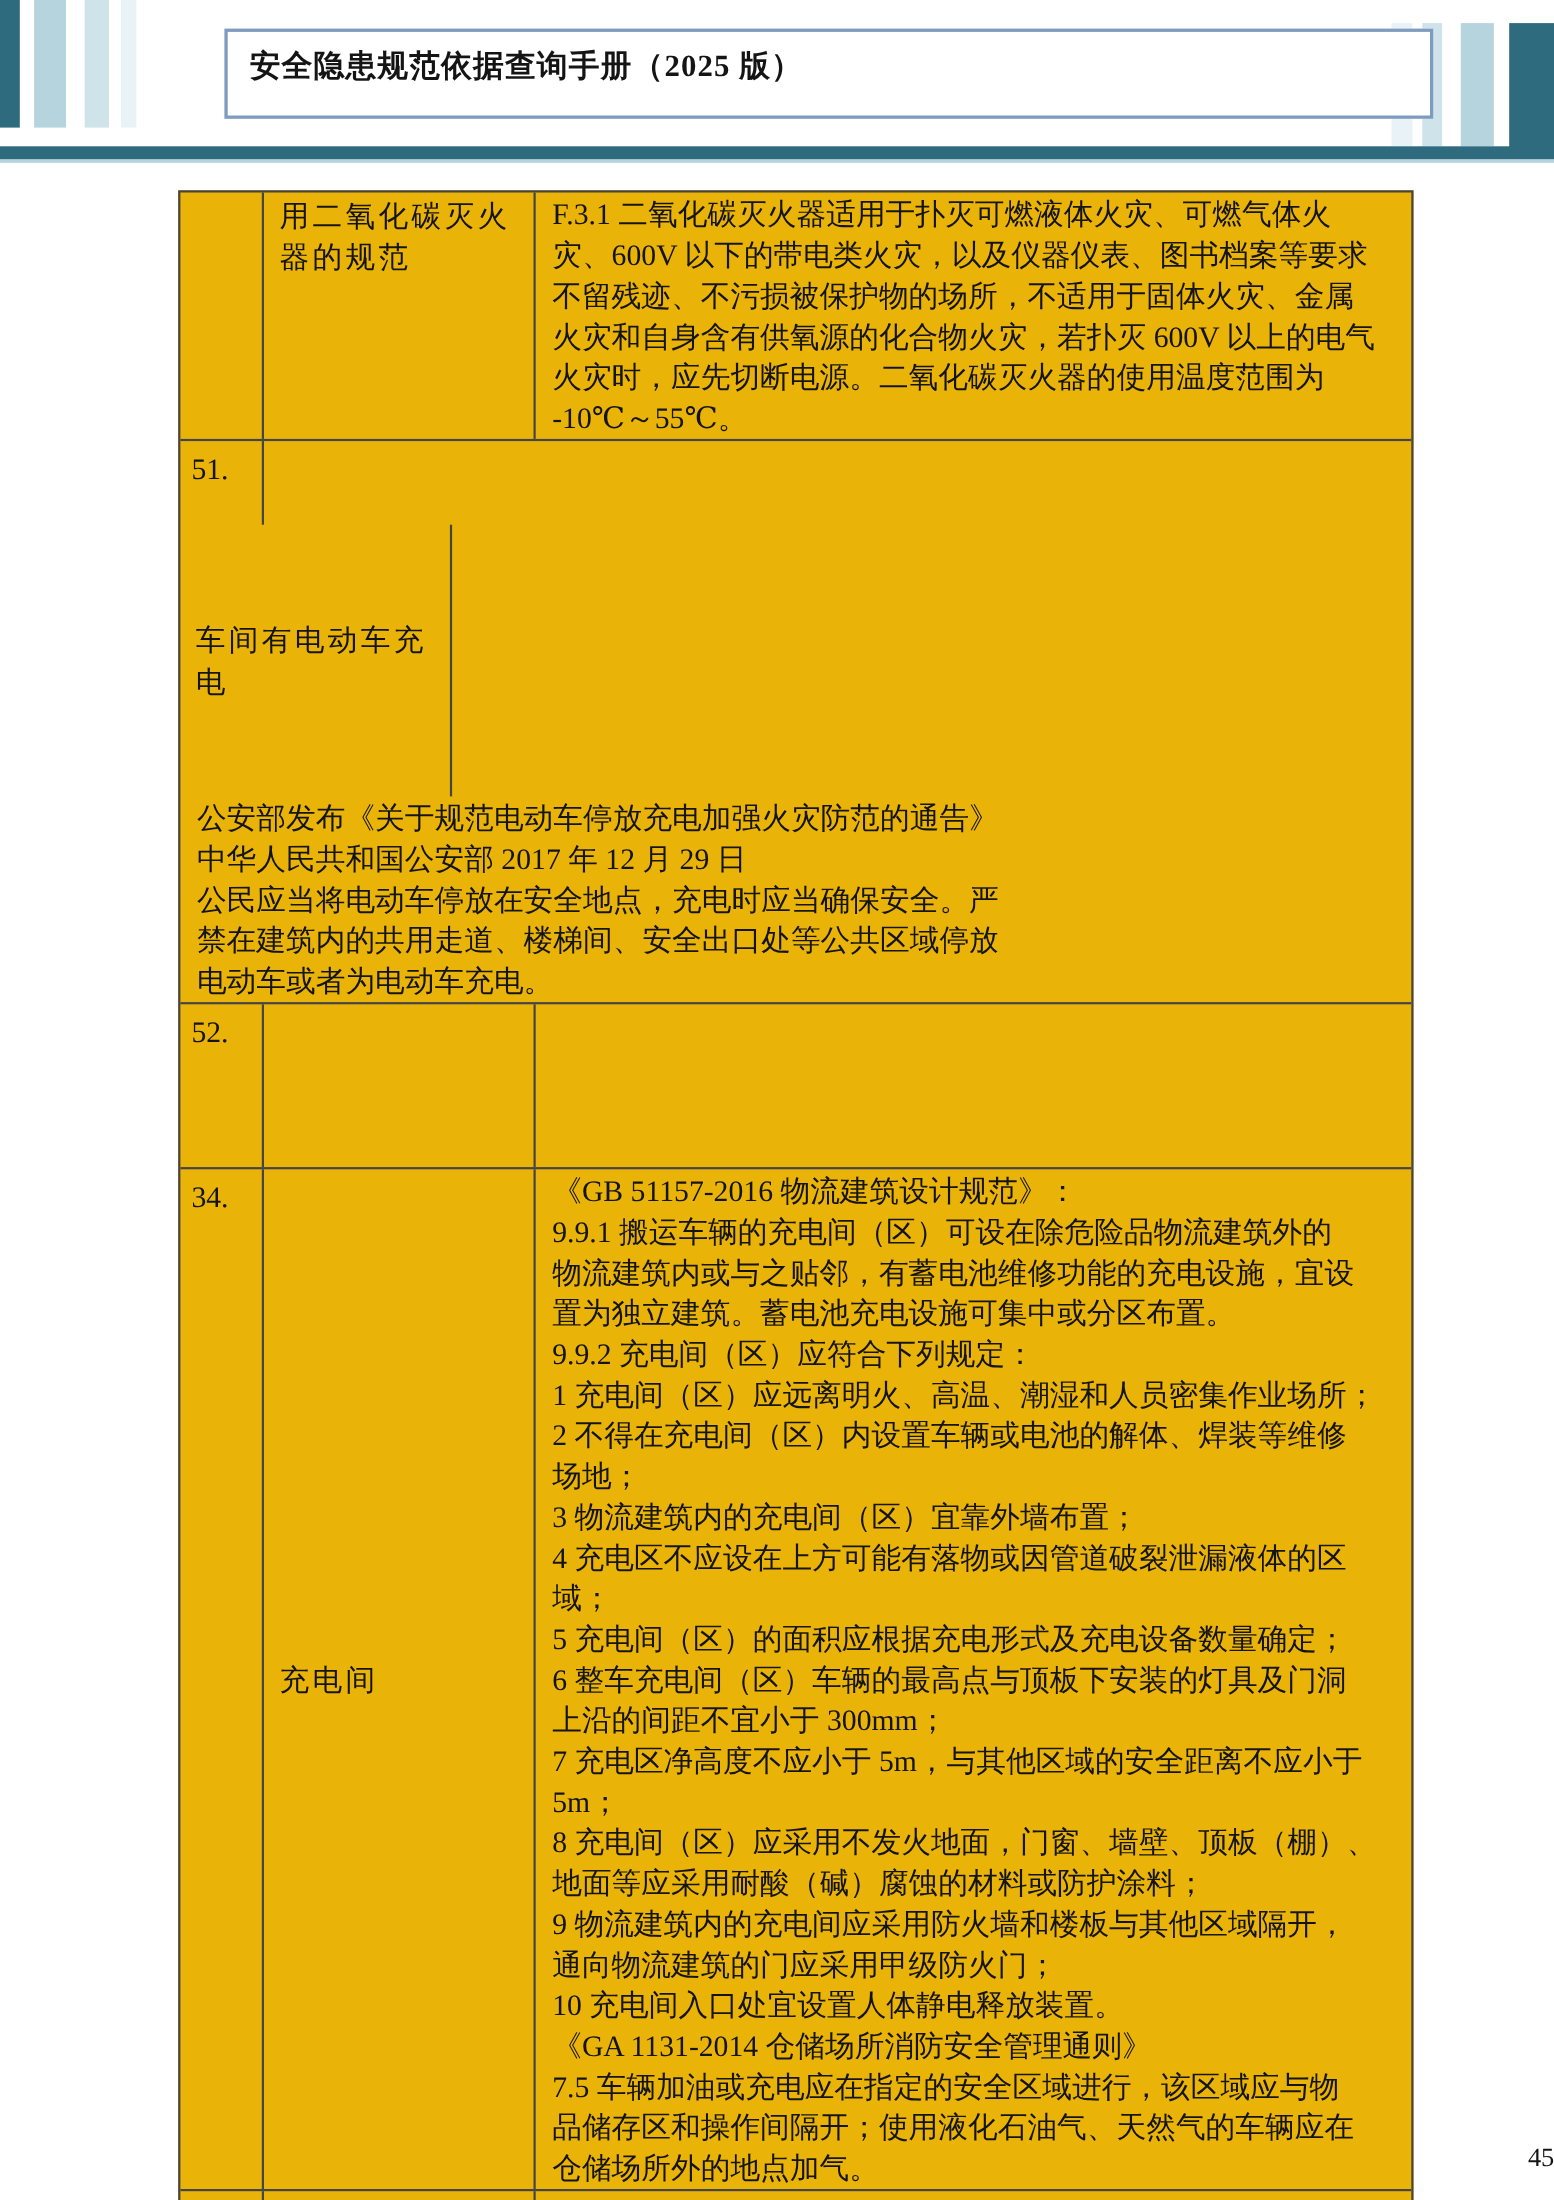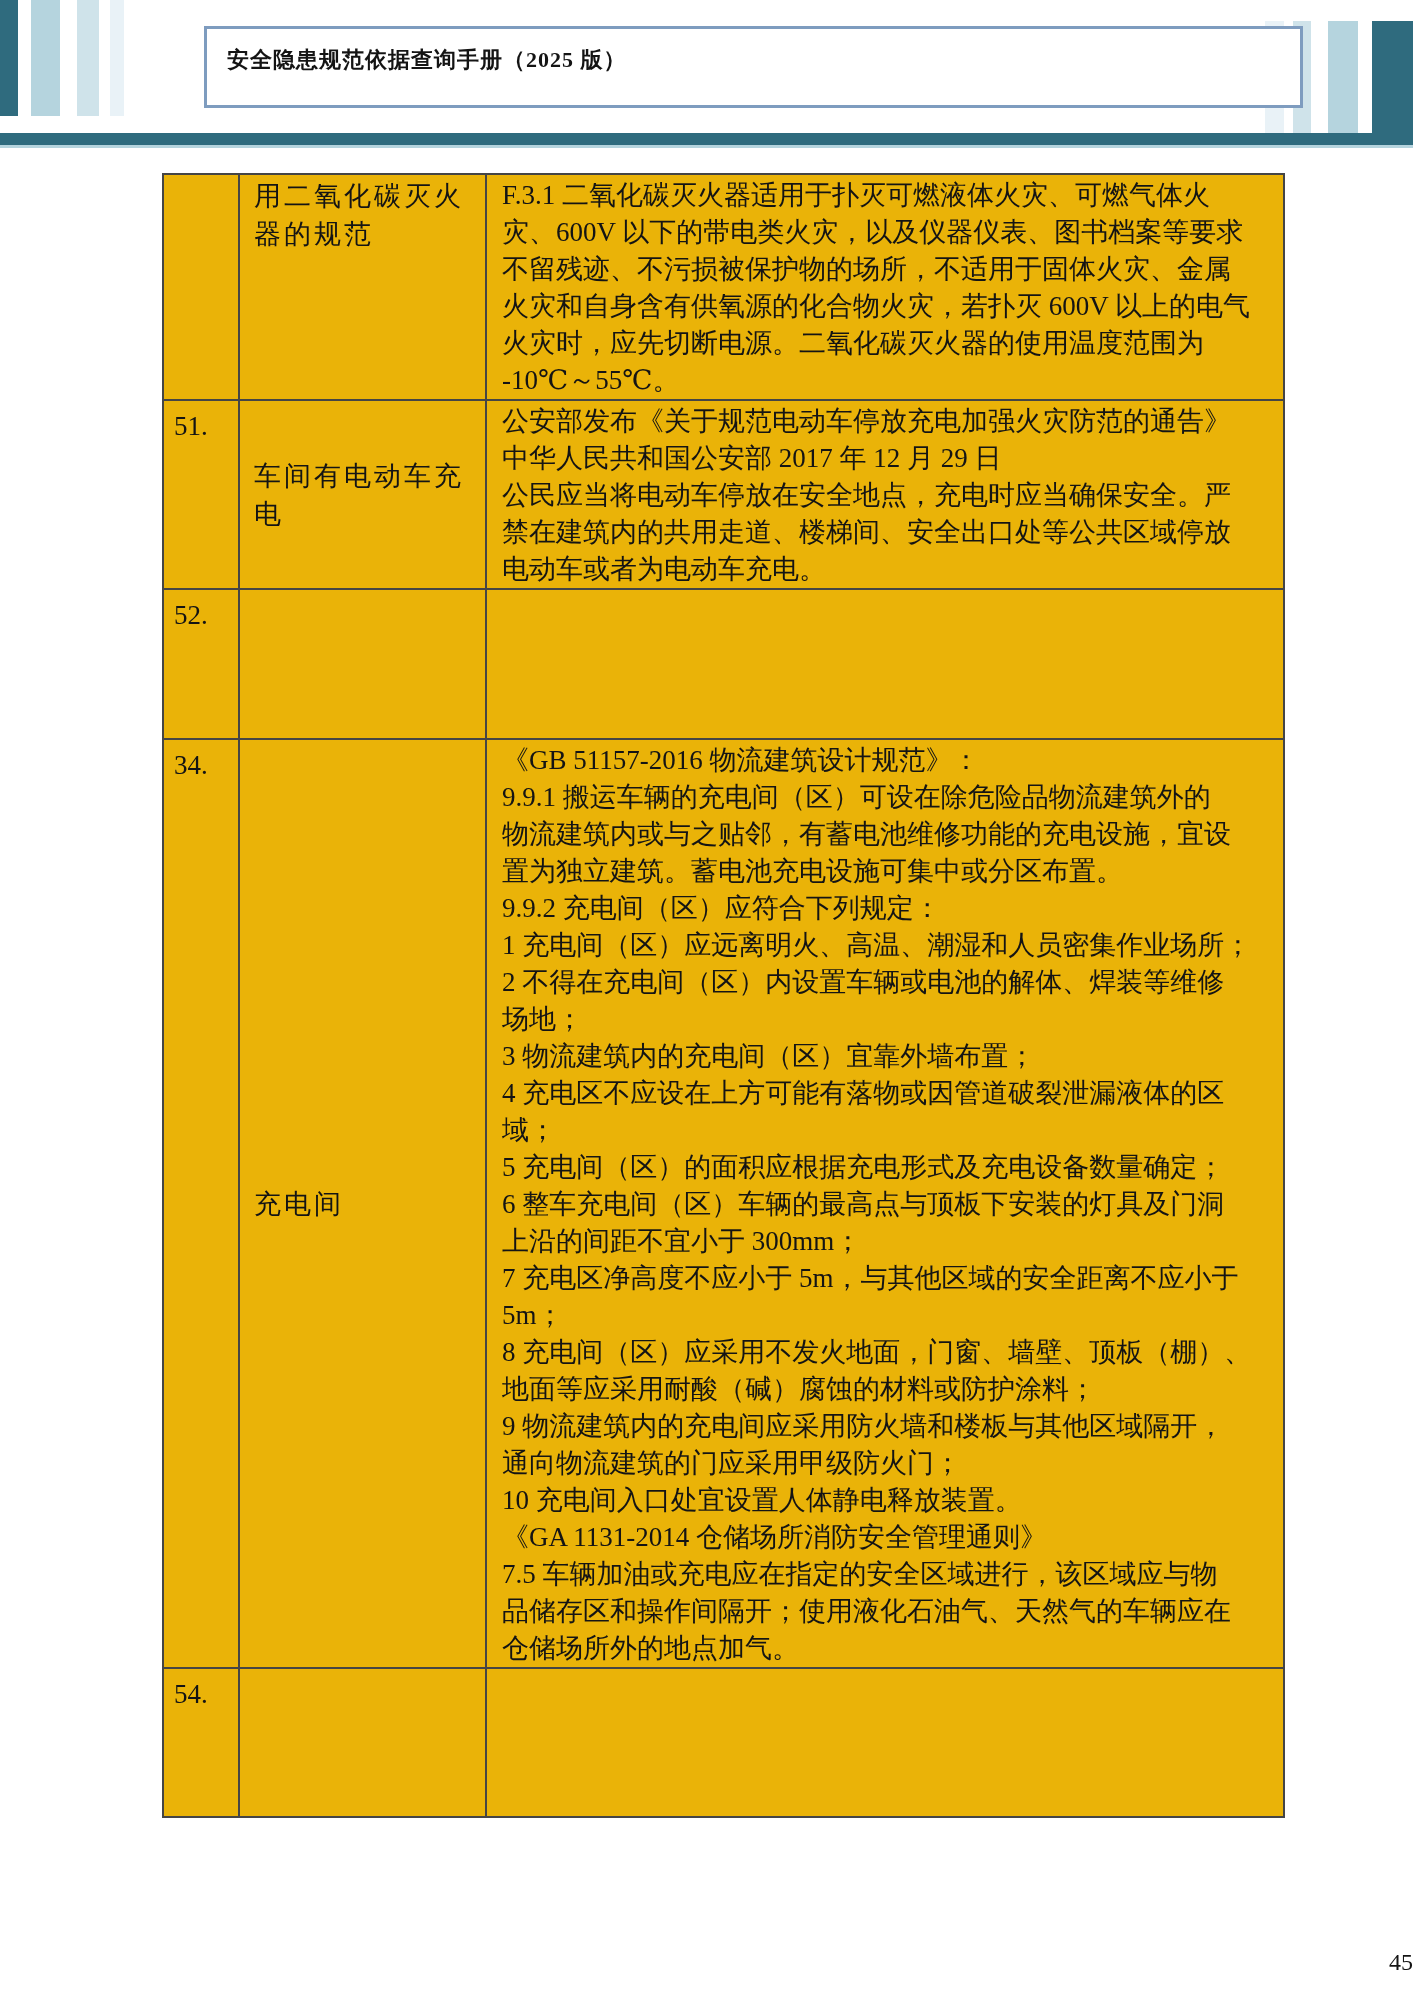--- a/index.html
+++ b/index.html
@@ -32,7 +32,7 @@
     display:flex; align-items:center;
   }
   .title-text {
-    font-size:22px; font-weight:bold; letter-spacing:1px;
+    font-size:28px; font-weight:bold; letter-spacing:1px;
     padding-left:20px; position:relative; top:-7px; white-space:nowrap;
   }
 

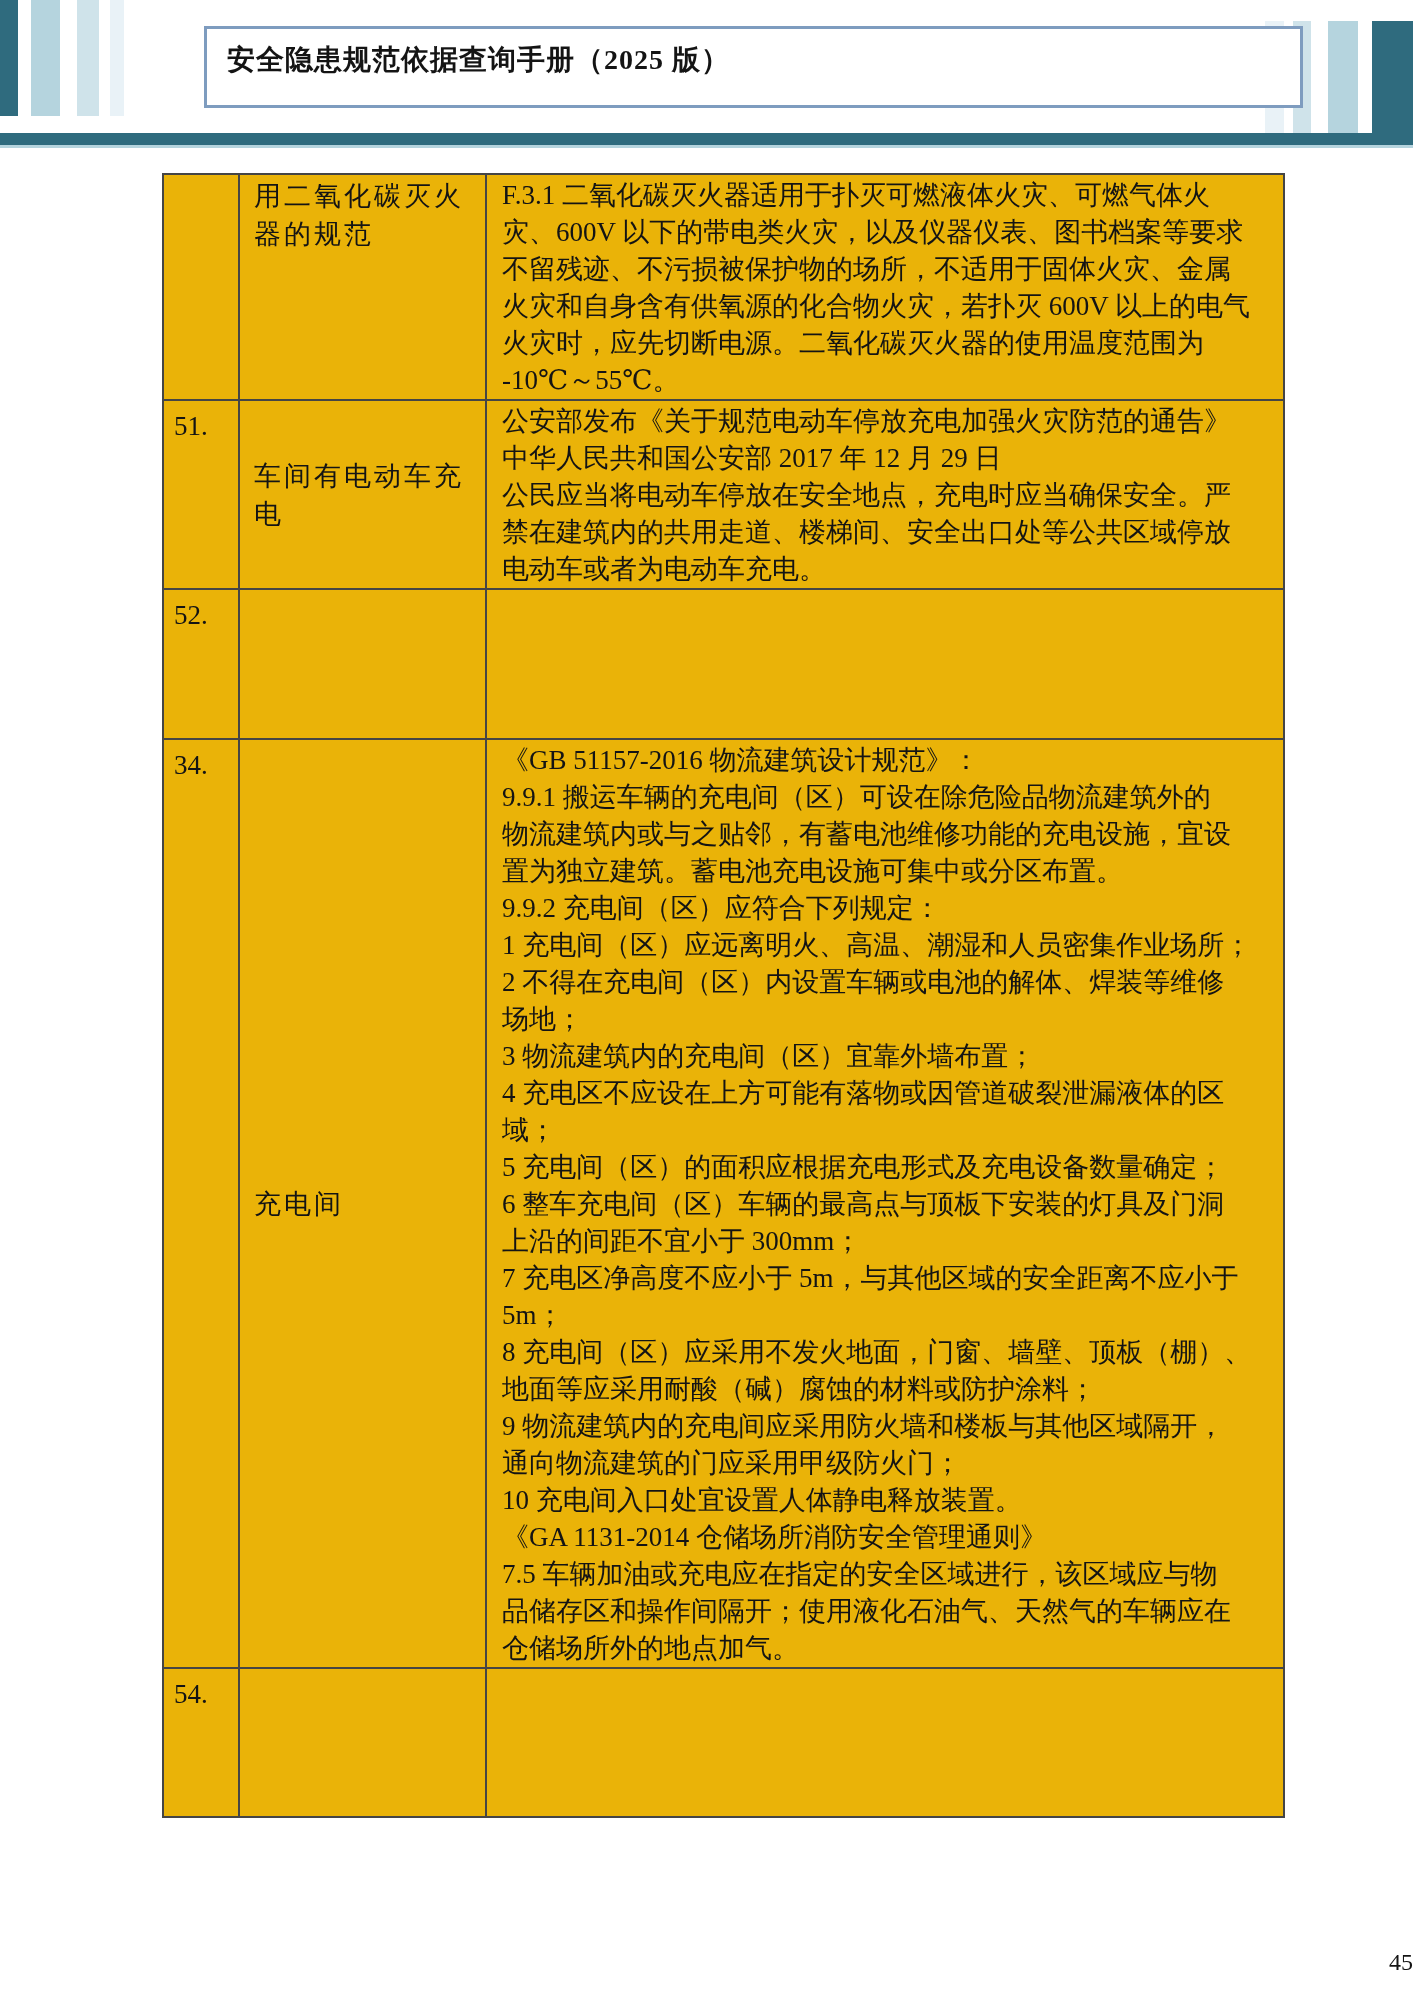--- a/index.html
+++ b/index.html
@@ -61,7 +61,7 @@
   }
 
   .r0 { min-height:218px; }
-  .r1 { min-height:184px; }
+  .r1 { min-height:184px;flex-direction:column; }
   .r2 { min-height:148px; }
   .r3 { min-height:925px; }
   .r4 { min-height:147px; }

